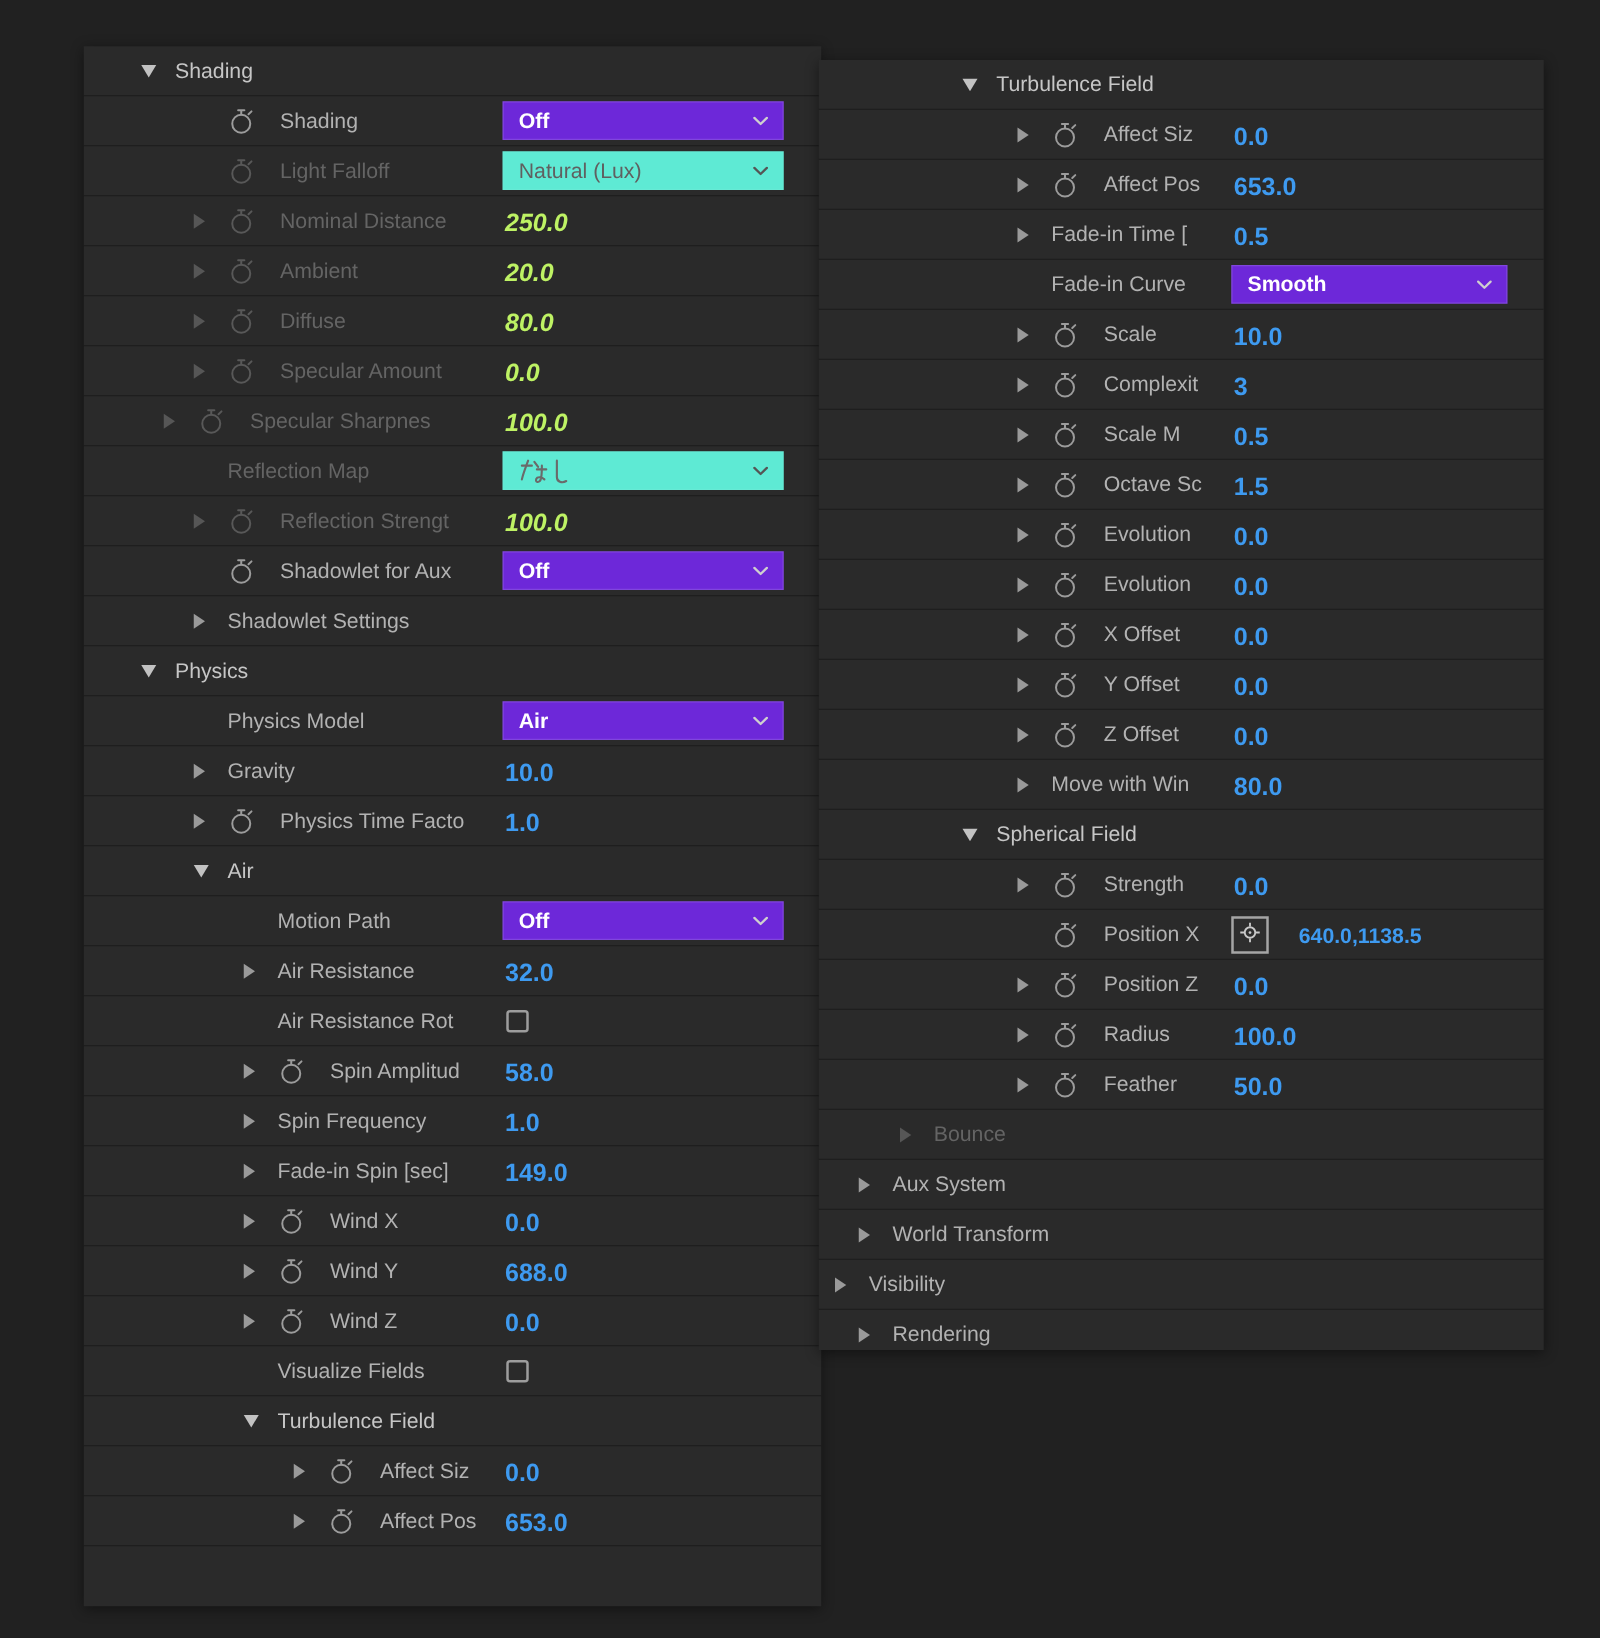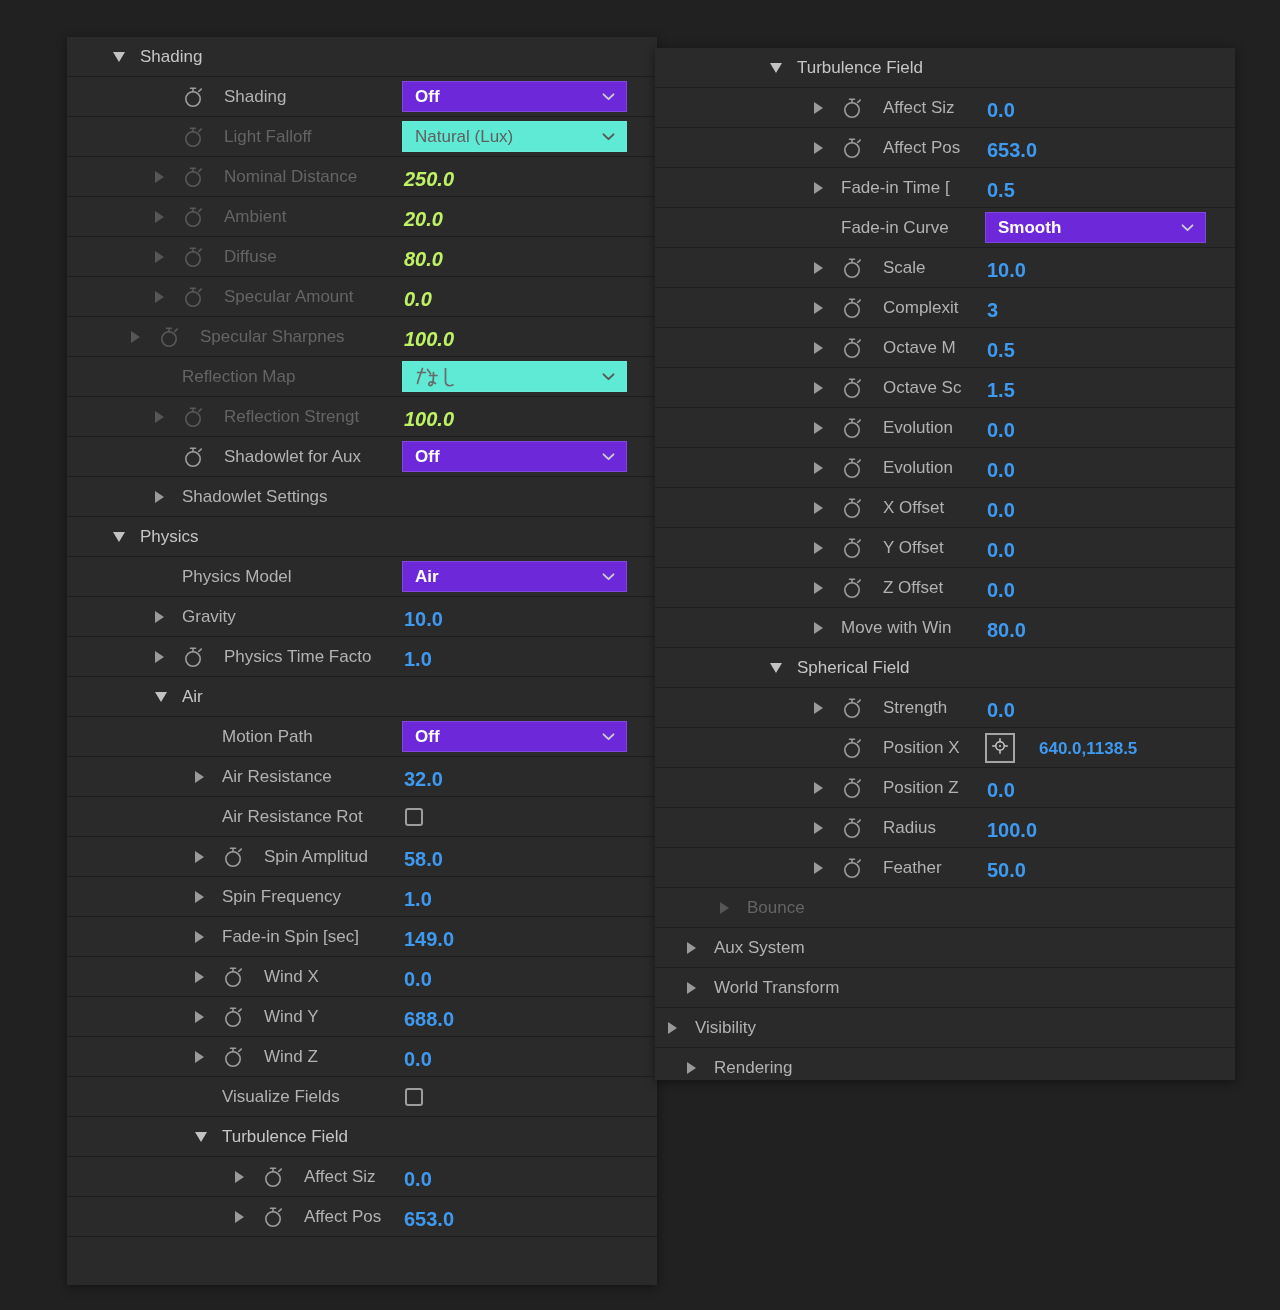--- a/index.html
+++ b/index.html
@@ -490,7 +490,7 @@
           <path d="M8.5 2.2 h5 M11 2.2 v3.4 M16.8 5.4 l2.4 -2.3" stroke="currentColor" stroke-width="1.6" stroke-linecap="round"></path>
         </svg>
       </div>
-      <span class="label">Octave M</span>
+      <span class="label">Scale M</span>
       <span class="value-num" style="left: 332px;">0.5</span>
     </div>
     <div class="row" style="padding-left: 159px;">

